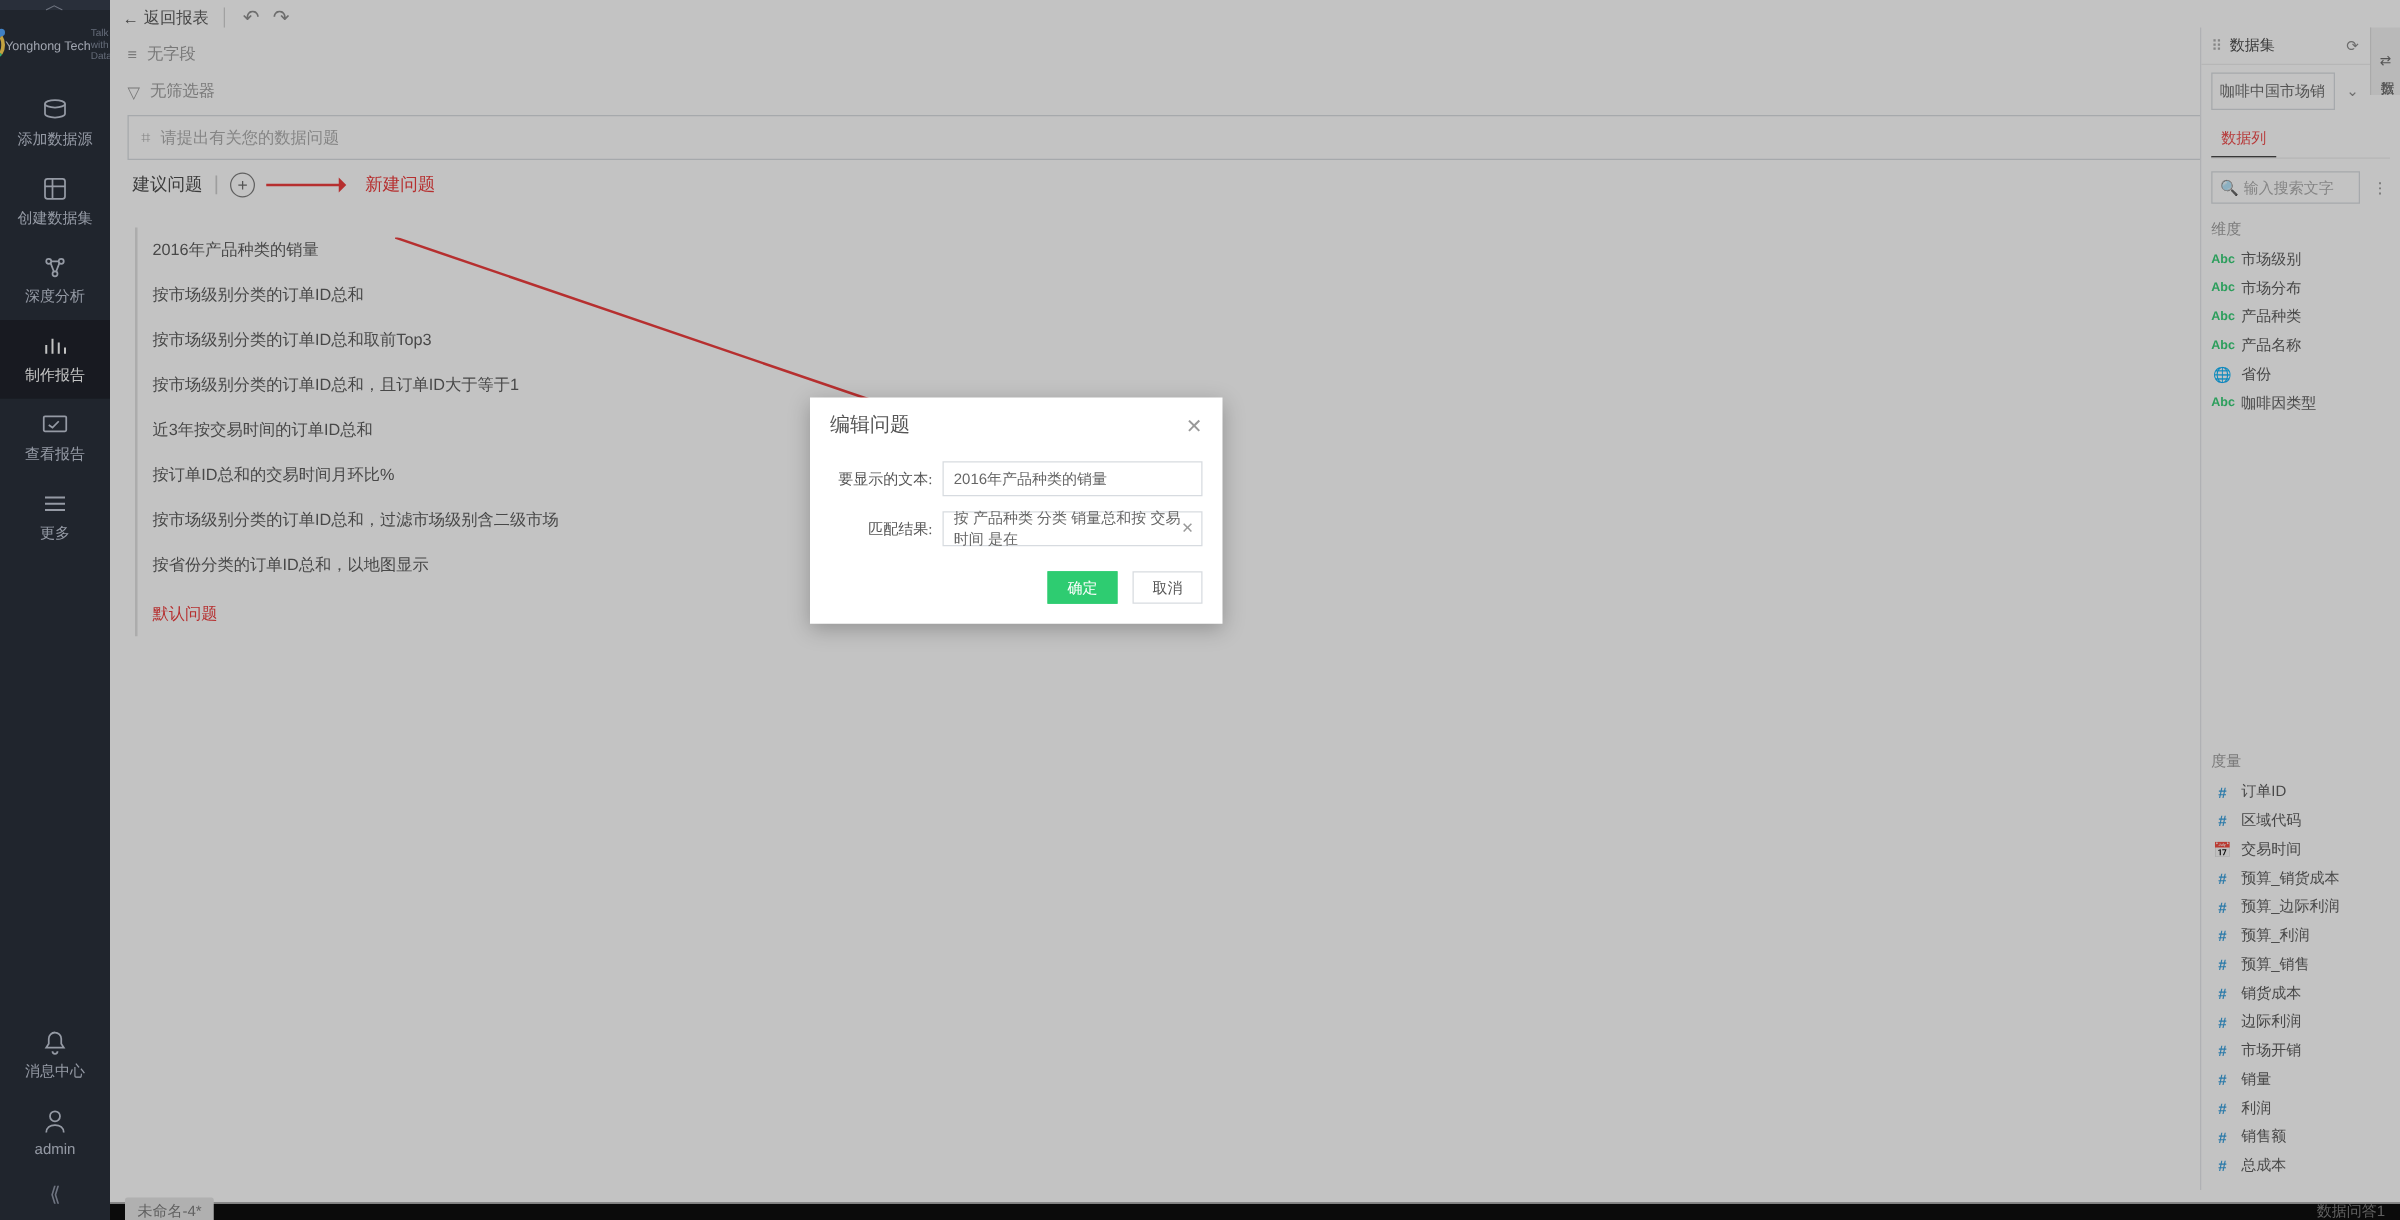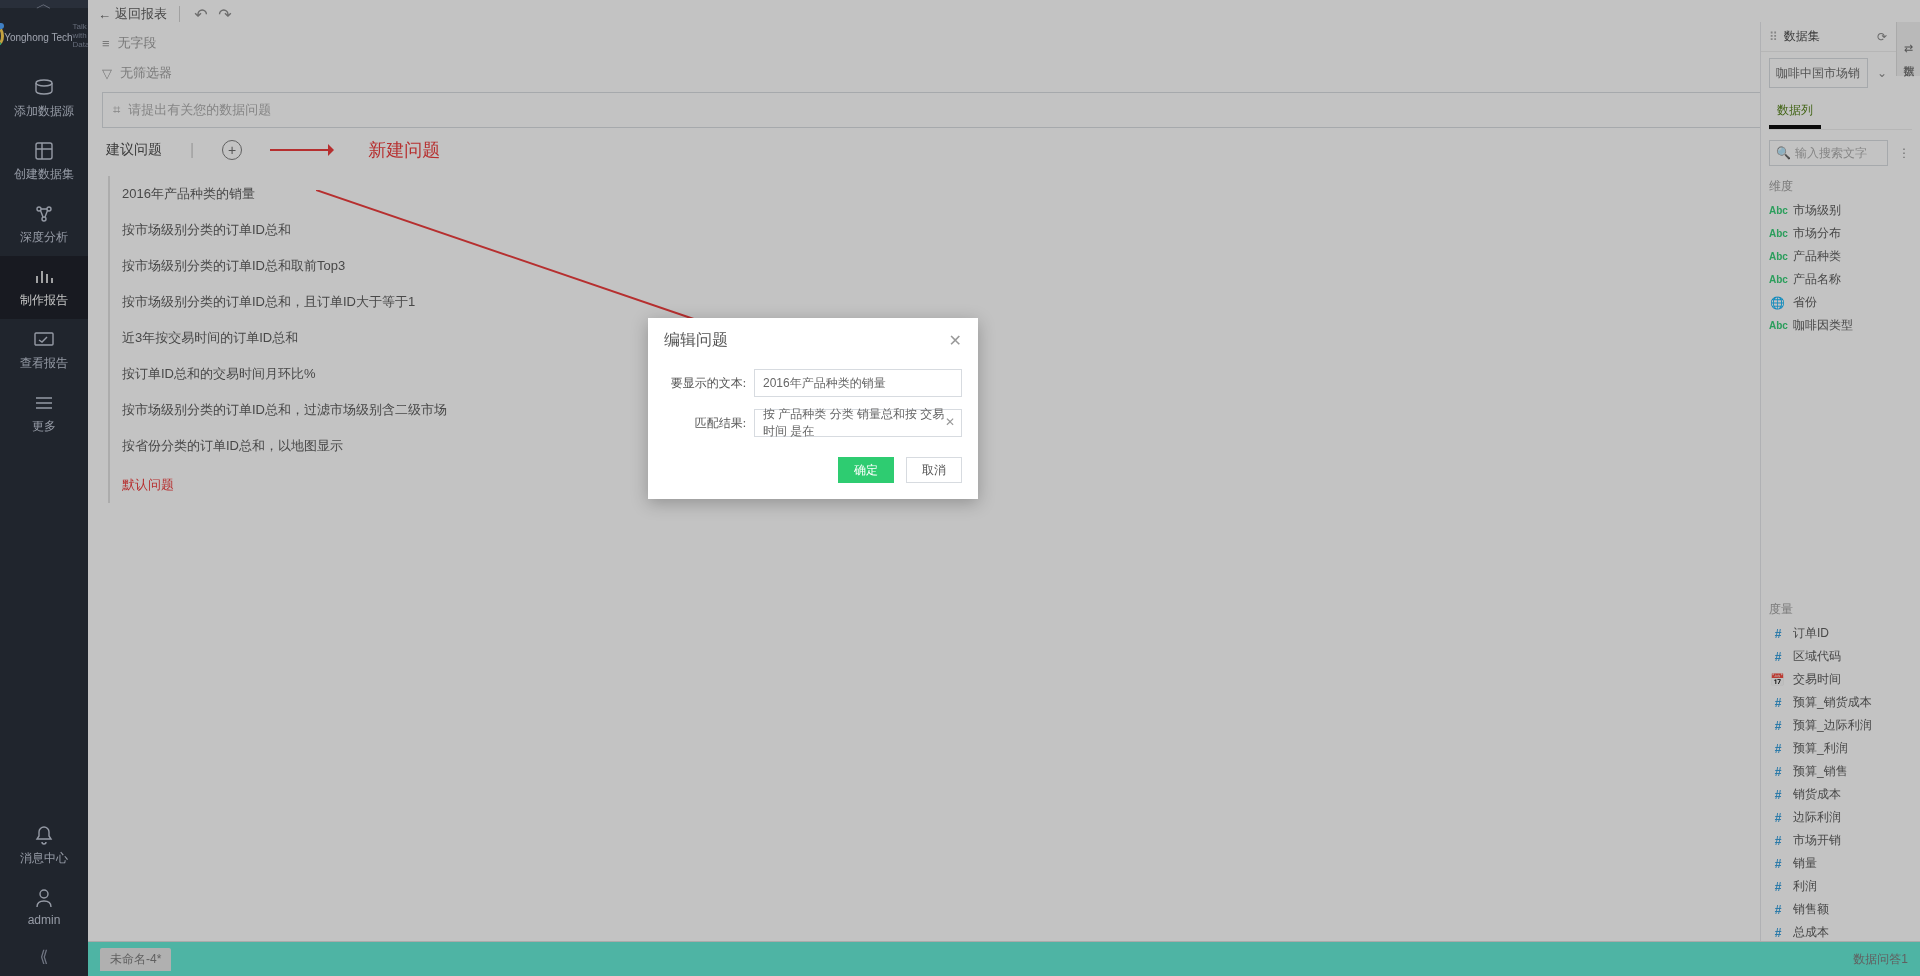--- a/index.html
+++ b/index.html
@@ -52,7 +52,7 @@
     .rpanel .ic16{width:16px;height:16px;display:flex;align-items:center;justify-content:center;color:#888;cursor:pointer;}
     .rpanel .dsrow{display:flex;align-items:center;padding:6px 8px;gap:6px;}
     .rpanel .dsrow .sel{flex:1;border:1px solid #d7dbe0;height:30px;display:flex;align-items:center;padding:0 6px;color:#666;overflow:hidden;white-space:nowrap;}
-    .rpanel .tab{padding:6px 8px;border-bottom:4px solid #000000;color:#4d7c0f;width:fit-content;margin:2px 8px 0 8px;}
+    .rpanel .tab{padding:6px 8px;border-bottom:1px solid #000000;color:#ef4444;width:fit-content;margin:2px 8px 0 8px;}
     .rpanel .tabline{height:1px;background:#eee;margin:0 8px 6px 8px;}
     .rpanel .search{margin:4px 8px;border:1px solid #d7dbe0;height:26px;display:flex;align-items:center;padding:0 6px;color:#aaa;gap:4px;}
     .rpanel .section{padding:8px 8px 4px 8px;color:#999;}

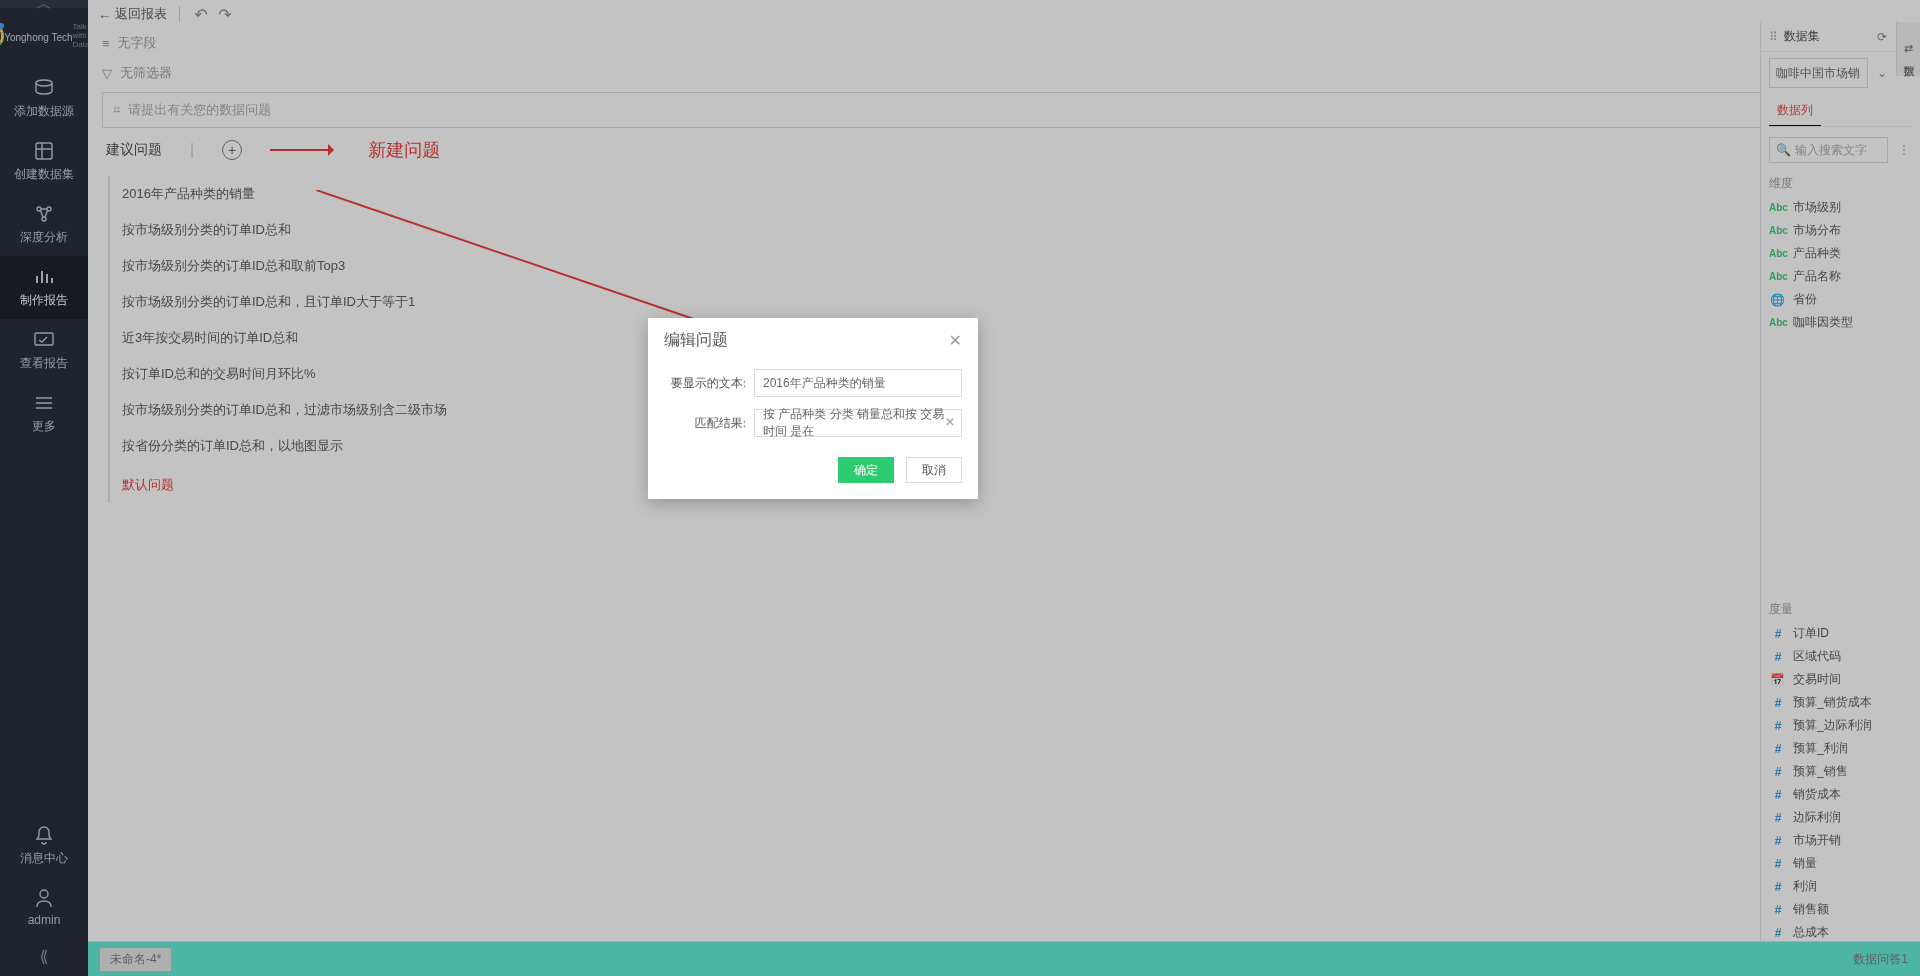--- a/index.html
+++ b/index.html
@@ -33,7 +33,7 @@
     .qinput { margin:4px 14px 10px 14px; height:36px; border:1px solid #d7dbe0; display:flex; align-items:center; padding:0 10px; color:#aaa; font-size:13px; gap:8px;}
     
     .sugg { margin:8px 0 0 18px; width:700px; }
-    .sugg .hdr { display:flex; align-items:center; gap:28px; margin-bottom:14px;}
+    .sugg .hdr { display:flex; align-items:center; gap:9px; margin-bottom:24px;}
     .sugg .hdr .title { font-size:14px; color:#444; }
     .sugg .hdr .add { width:20px;height:20px;border:1.2px solid #777;border-radius:50%;display:flex;align-items:center;justify-content:center;color:#666;font-size:14px;line-height:1;}
     .sugg .arrow { width:70px; height:10px; position:relative; }

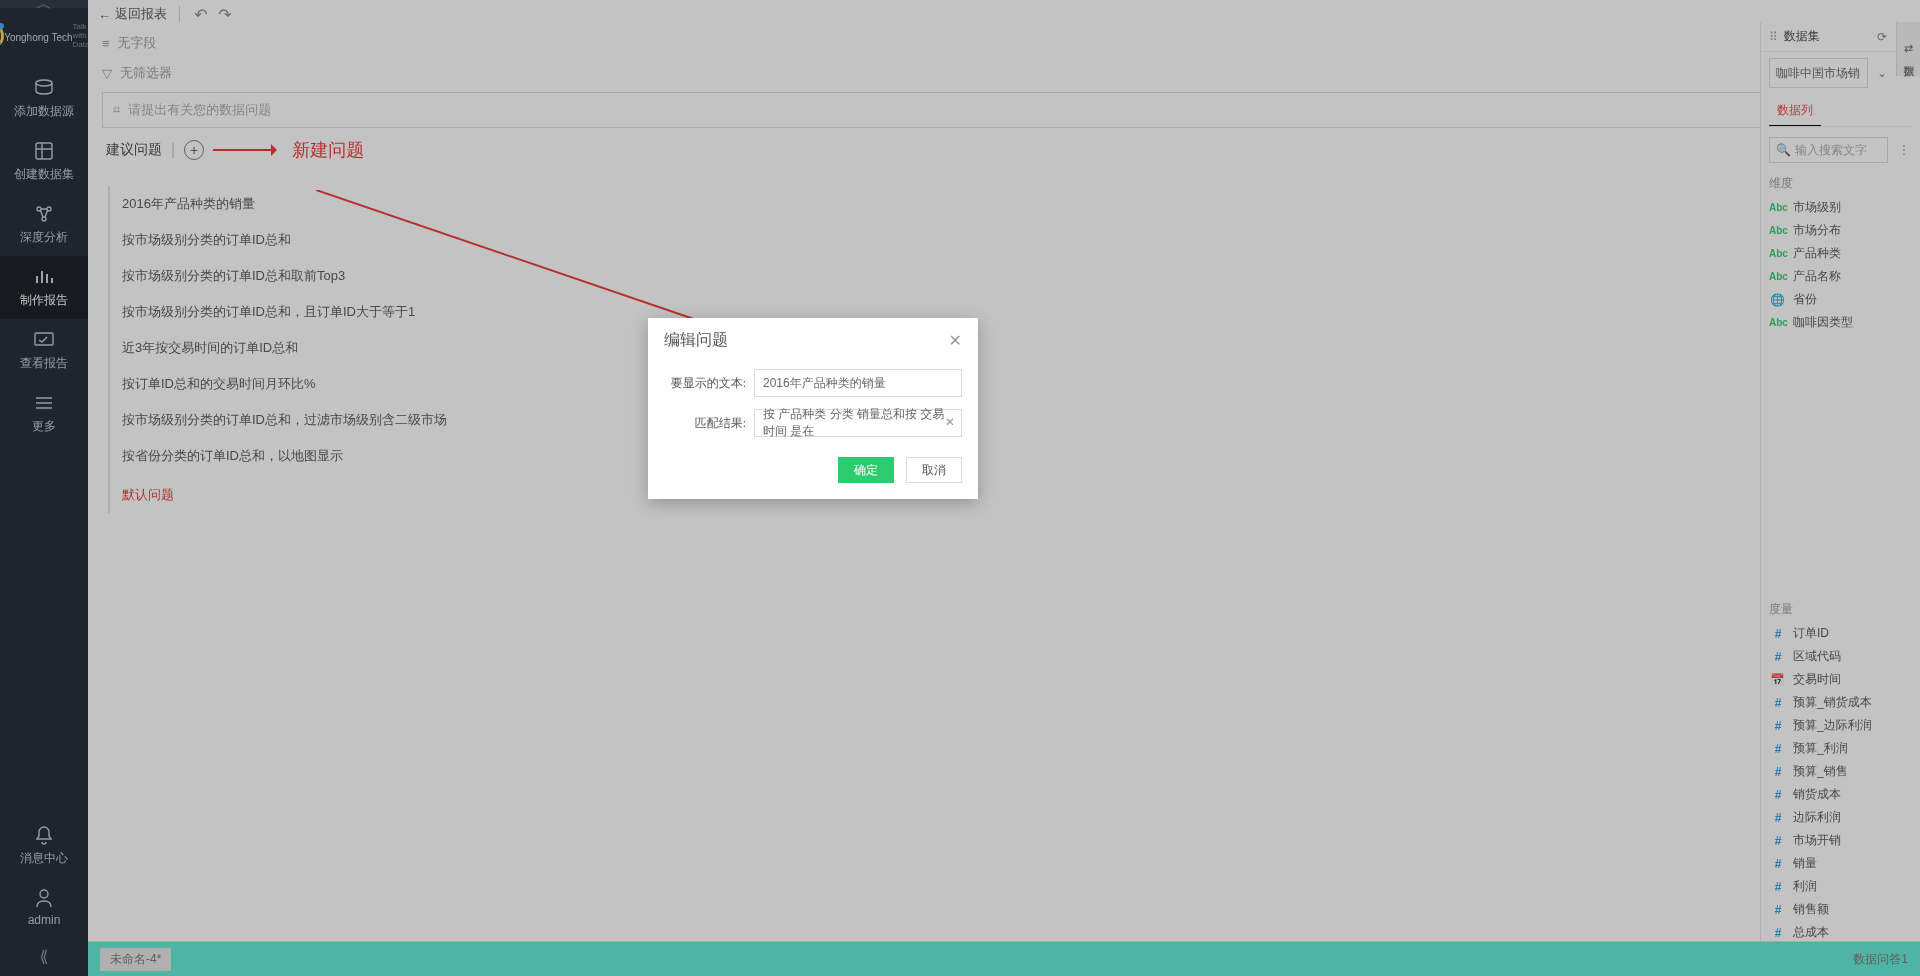--- a/index.html
+++ b/index.html
@@ -39,7 +39,7 @@
     .sugg .arrow { width:70px; height:10px; position:relative; }
     .sugg .arrow::before{content:"";position:absolute;left:0;top:4px;width:60px;height:2px;background:#e33;}
     .sugg .arrow::after{content:"";position:absolute;right:0;top:-1px;border:6px solid transparent;border-left-color:#e33;}
-    .sugg .newq { color:#e33; font-size:18px;font-family:Liberation Serif, serif; }
+    .sugg .newq { color:#e33; font-size:14px;font-family:Liberation Serif, serif; }
     .sugg .list { border-left:2px solid #e0e0e0; margin-left:2px; }
     .sugg .item { padding:9px 0 9px 12px; font-size:13px; color:#555; cursor:pointer;}
     .sugg .item.default { color:#e33; padding-top:12px;}

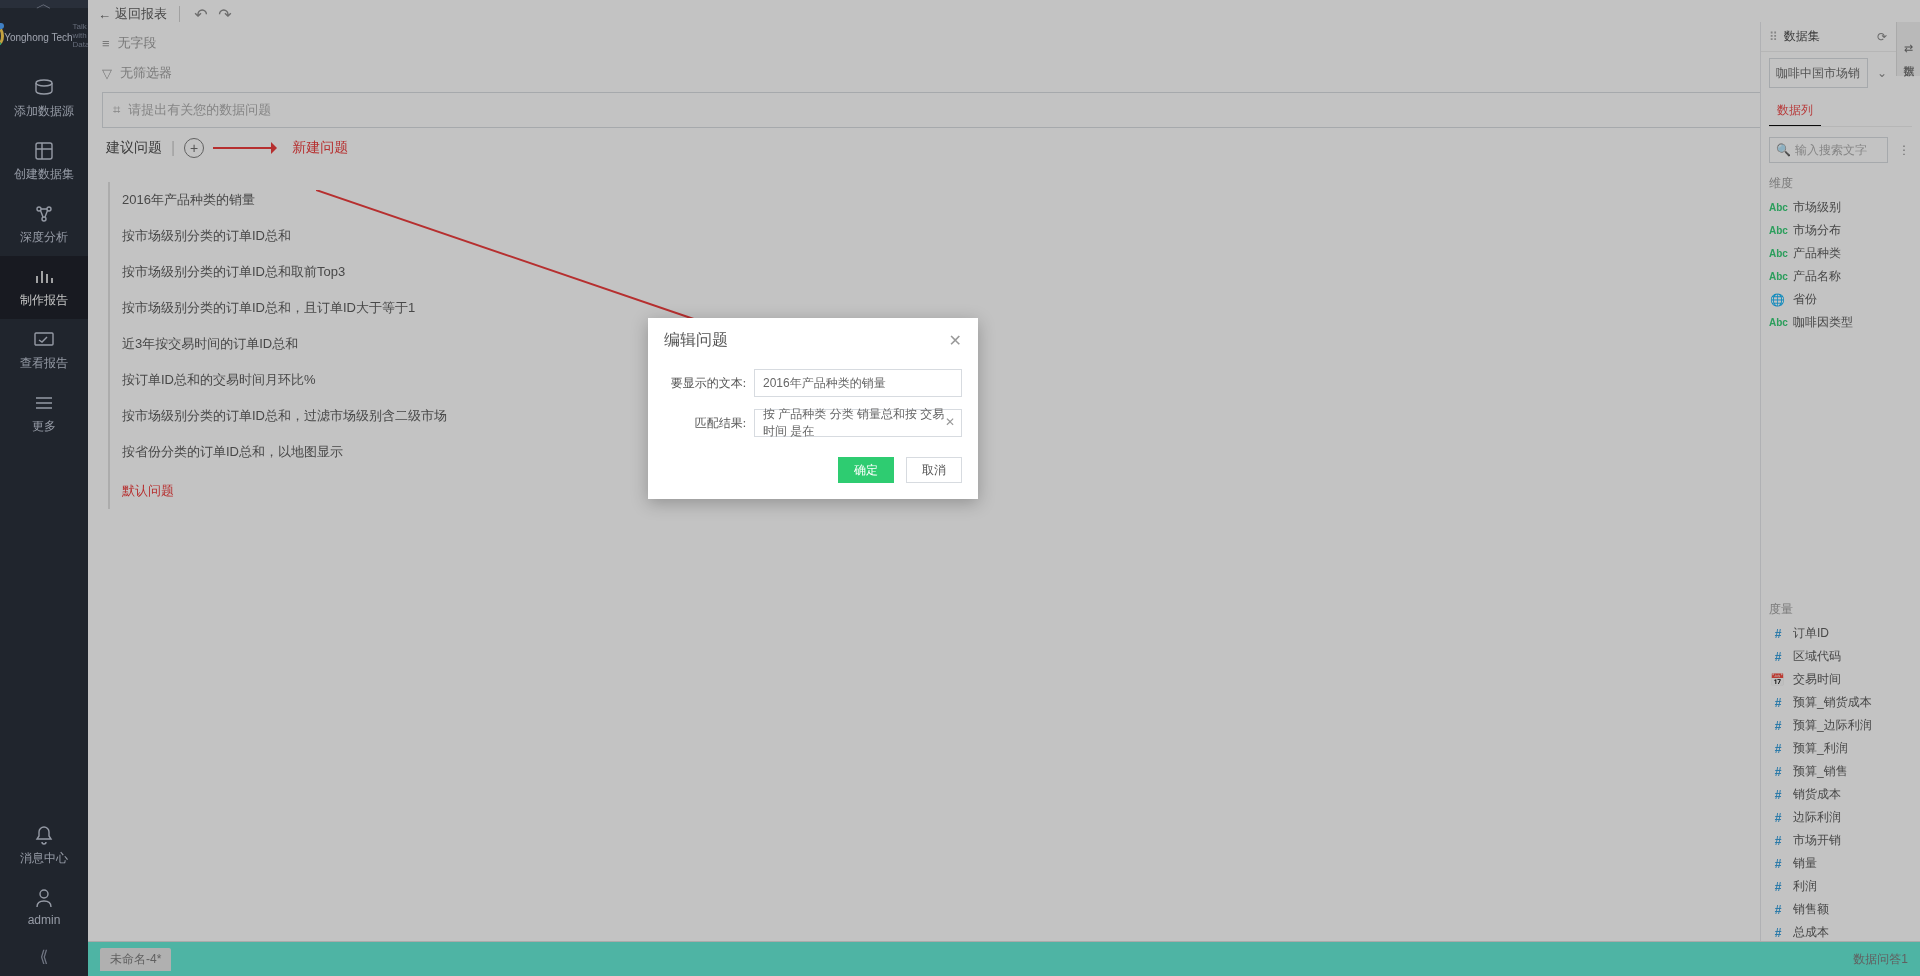--- a/index.html
+++ b/index.html
@@ -64,7 +64,7 @@
     
     .edgebtn{position:absolute;right:0;top:22px;width:24px;height:54px;background:#f2f2f2;border-left:1px solid #ddd;display:flex;flex-direction:column;align-items:center;justify-content:center;font-size:11px;color:#666;gap:2px;z-index:10;}
     
-    .status{position:absolute;left:88px;bottom:0;right:0;height:35px;background:#5eead4;border-top:1px solid #ddd;display:flex;align-items:center;justify-content:space-between;padding:0 12px;font-size:12px;color:#777;}
+    .status{position:absolute;left:88px;bottom:0;right:0;height:14px;background:#000000;border-top:1px solid #ddd;display:flex;align-items:center;justify-content:space-between;padding:0 12px;font-size:12px;color:#777;}
     .status .tab{background:#e5e5e5;padding:3px 10px;border-radius:2px 2px 0 0;}
     
     .modal{position:absolute;left:648px;top:318px;width:330px;background:#fff;box-shadow:0 4px 16px rgba(0,0,0,.25);z-index:100;}

